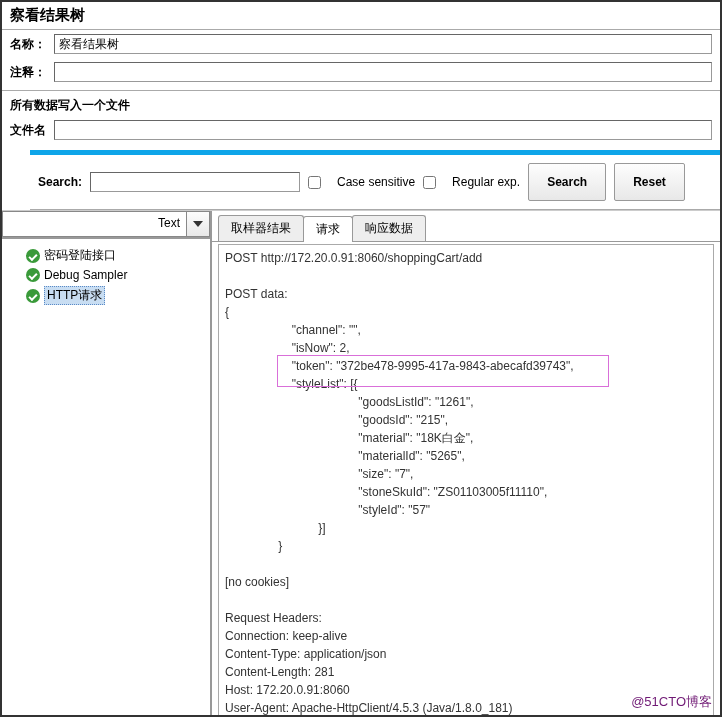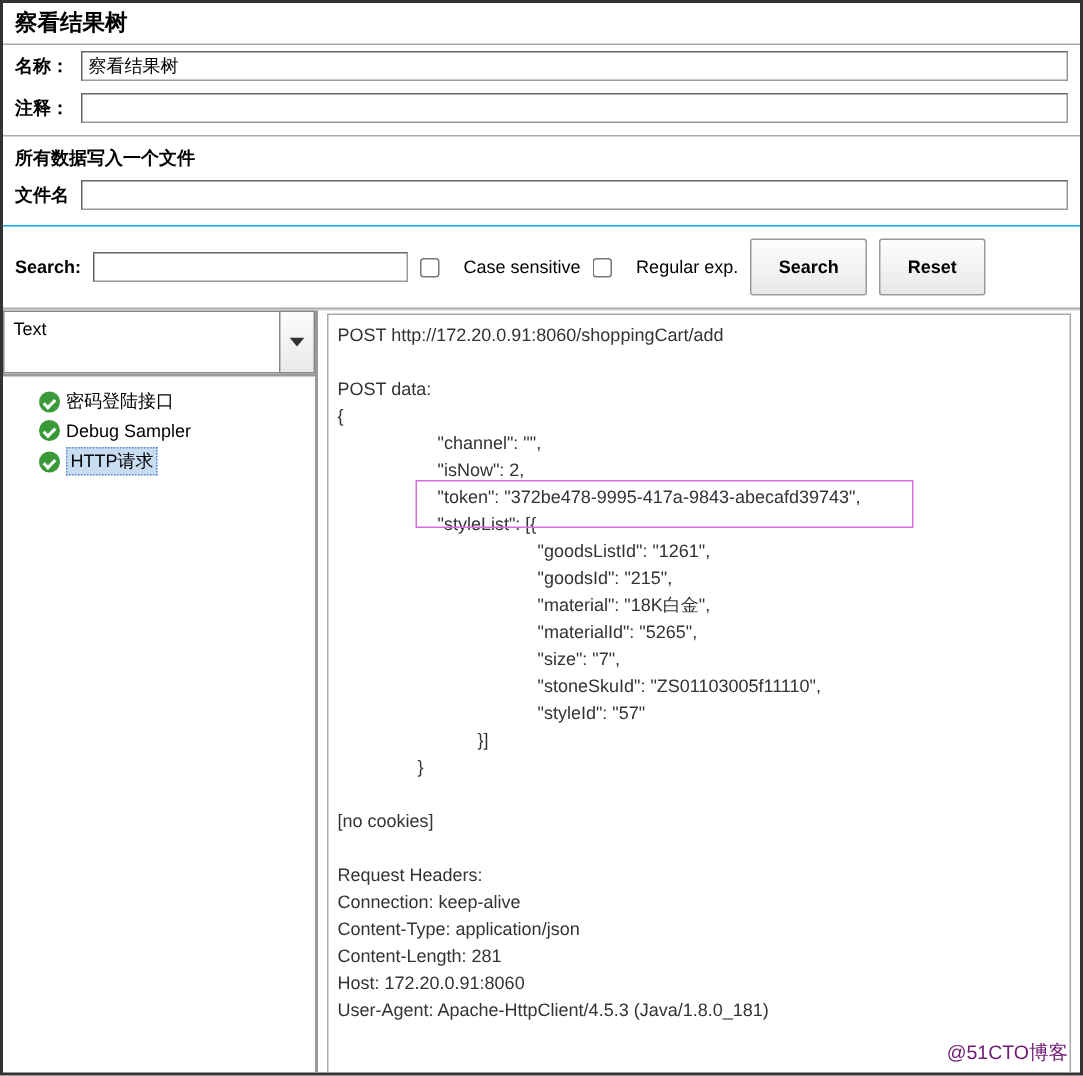--- a/index.html
+++ b/index.html
@@ -49,9 +49,10 @@
       align-items: center;
       padding: 8px;
       gap: 8px;
-      border-top: 1px solid #0ea5e9;
+      border-top: 5px solid #0ea5e9;
       border-bottom: 1px solid #aaa;
       margin-top: 6px;
+      margin-left: 28px;
     }
     .search-bar label { font-weight: bold; }
     .search-bar .search-field {

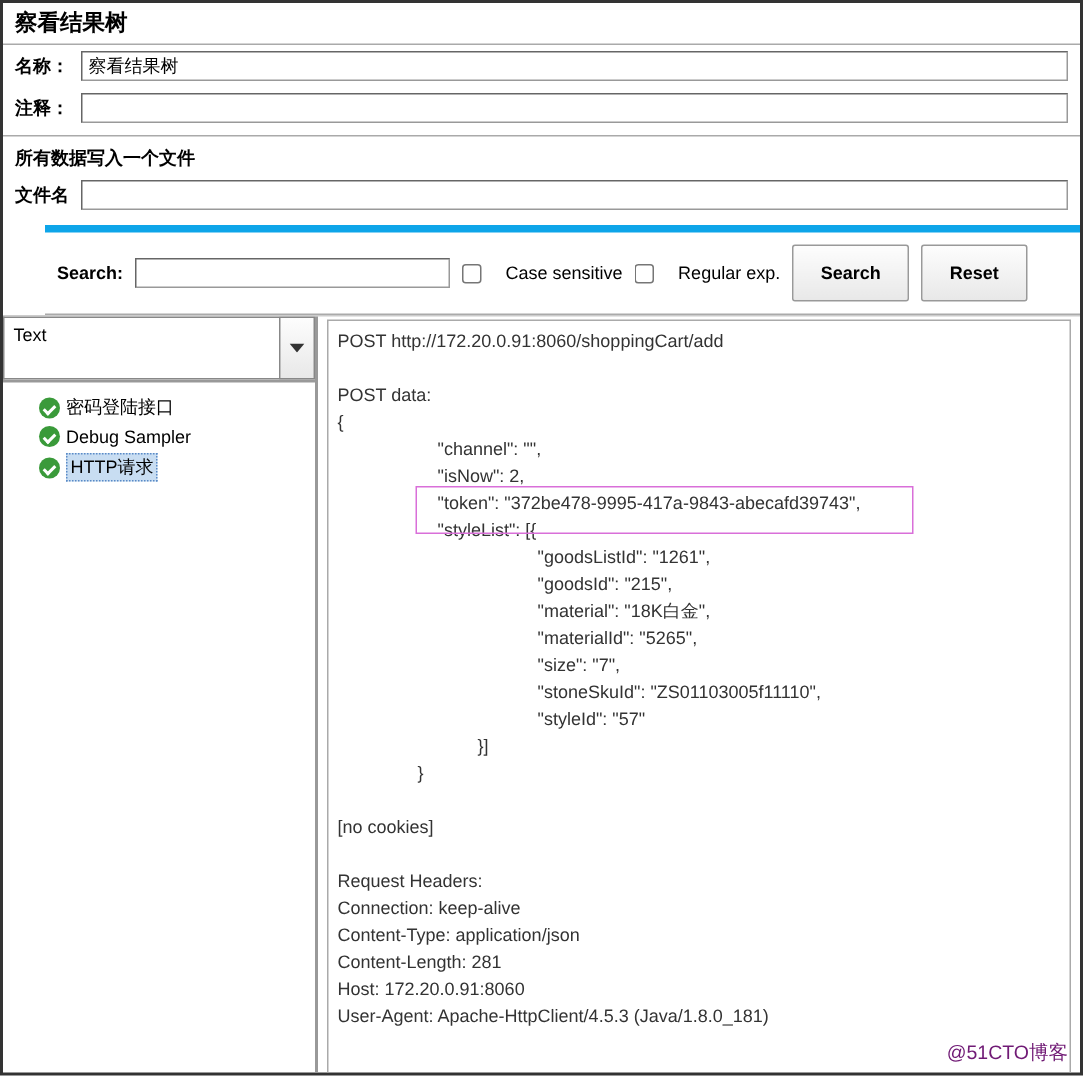--- a/index.html
+++ b/index.html
@@ -91,7 +91,8 @@
     .view-selector {
       display: flex;
       border-bottom: 2px solid #999;
-      height: 44px;
+      height: 28px;
+      text-align: right;
     }
     .view-selector-text {
       flex: 1;

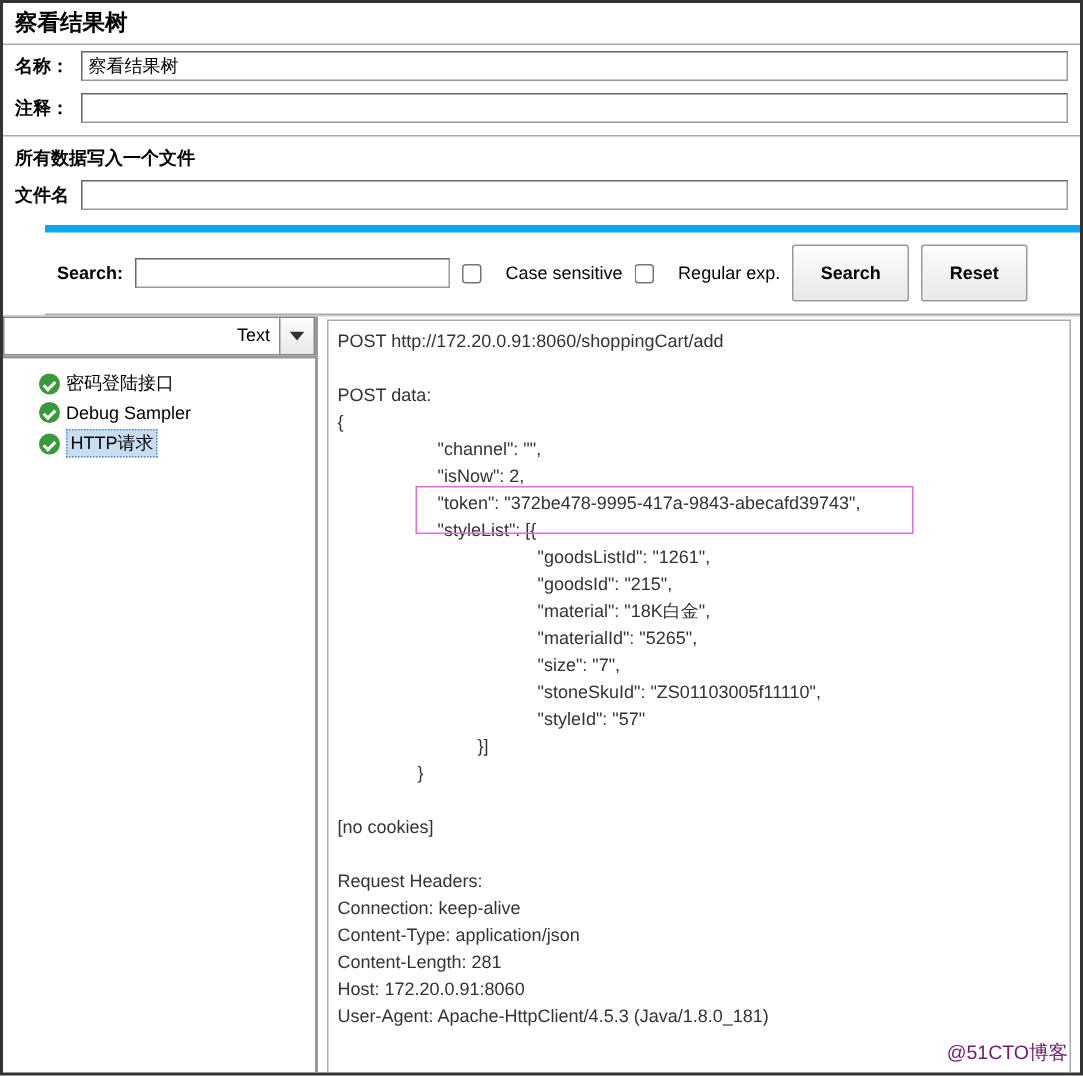--- a/index.html
+++ b/index.html
@@ -267,6 +267,11 @@
   </div>
 
   <div class="right-panel">
+    <div class="tabs">
+      <div class="tab">取样器结果</div>
+      <div class="tab active">请求</div>
+      <div class="tab">响应数据</div>
+    </div>
     <div class="tab-content">POST http://172.20.0.91:8060/shoppingCart/add
 
 POST data:

